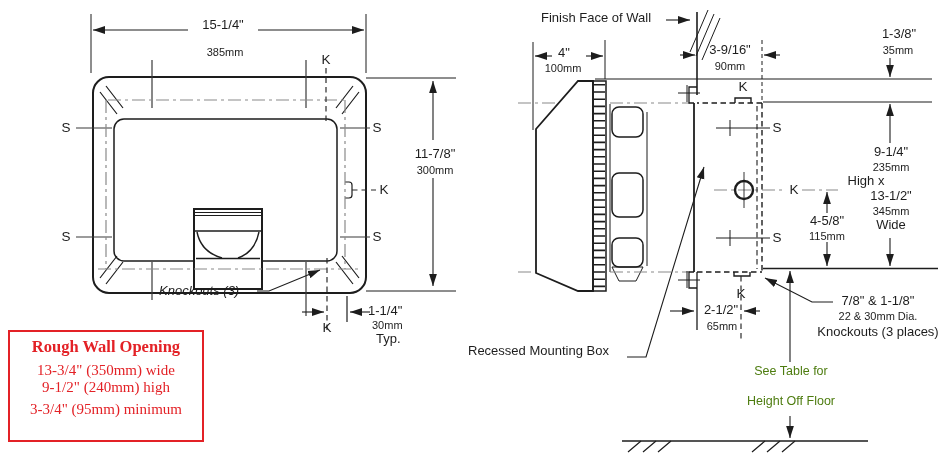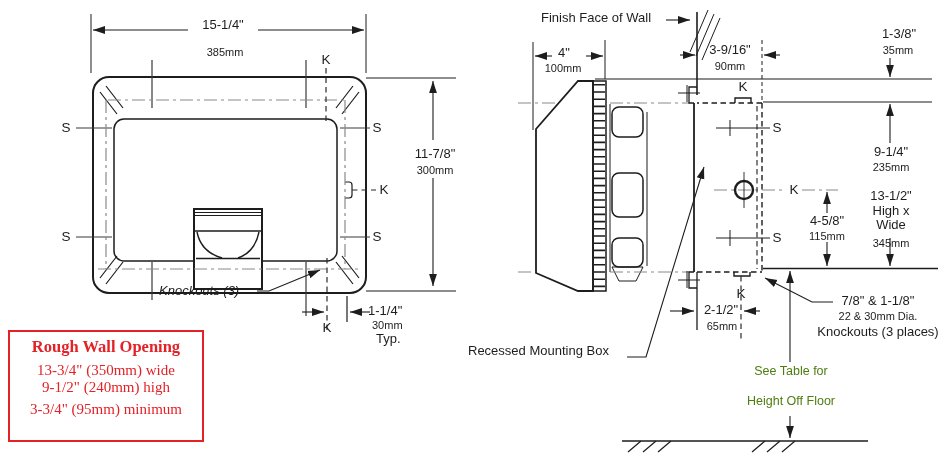--- a/index.html
+++ b/index.html
@@ -210,7 +210,7 @@
   <div class="lbl marker c" style="left:741px;top:287px;">K</div>
   <div class="lbl big c" style="left:891px;top:145px;">9-1/4"</div>
   <div class="lbl mm  c" style="left:891px;top:161px;">235mm</div>
-  <div class="lbl big c" style="left:891px;top:174px;margin-top:30px;">High x</div>
+  <div class="lbl big c" style="left:866px;top:174px;">High x</div>
   <div class="lbl big c" style="left:891px;top:189px;">13-1/2"</div>
   <div class="lbl mm  c" style="left:891px;top:205px;margin-top:32px;">345mm</div>
   <div class="lbl big c" style="left:891px;top:218px;">Wide</div>

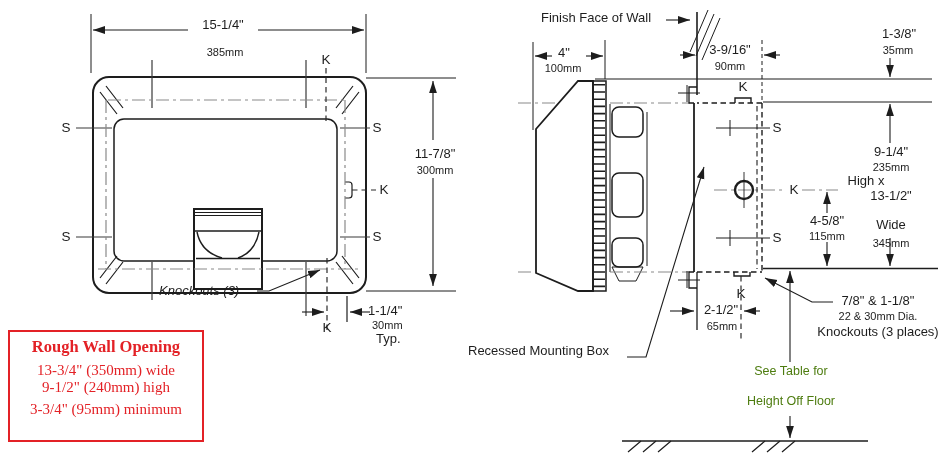--- a/index.html
+++ b/index.html
@@ -212,7 +212,7 @@
   <div class="lbl mm  c" style="left:891px;top:161px;">235mm</div>
   <div class="lbl big c" style="left:866px;top:174px;">High x</div>
   <div class="lbl big c" style="left:891px;top:189px;">13-1/2"</div>
-  <div class="lbl mm  c" style="left:891px;top:205px;margin-top:32px;">345mm</div>
+  <div class="lbl mm  c" style="left:891px;top:205px;">345mm</div>
   <div class="lbl big c" style="left:891px;top:218px;">Wide</div>
   <div class="lbl big c" style="left:827px;top:214px;">4-5/8"</div>
   <div class="lbl mm  c" style="left:827px;top:230px;">115mm</div>

